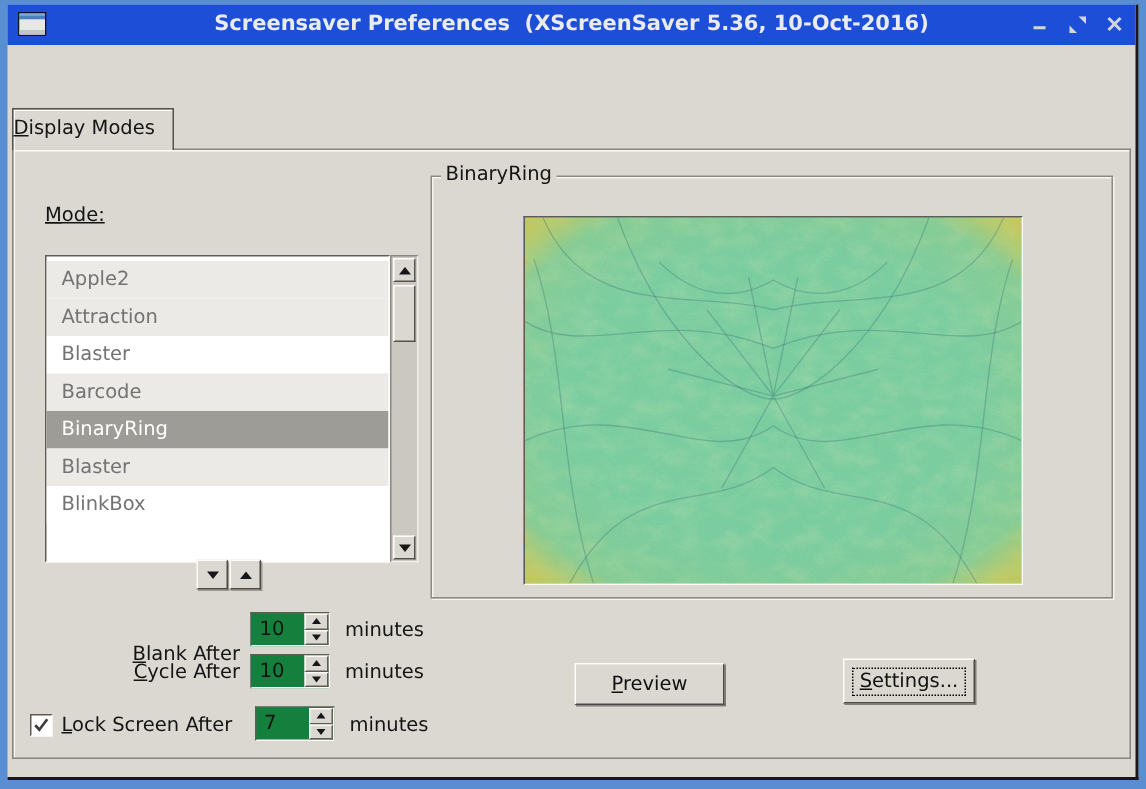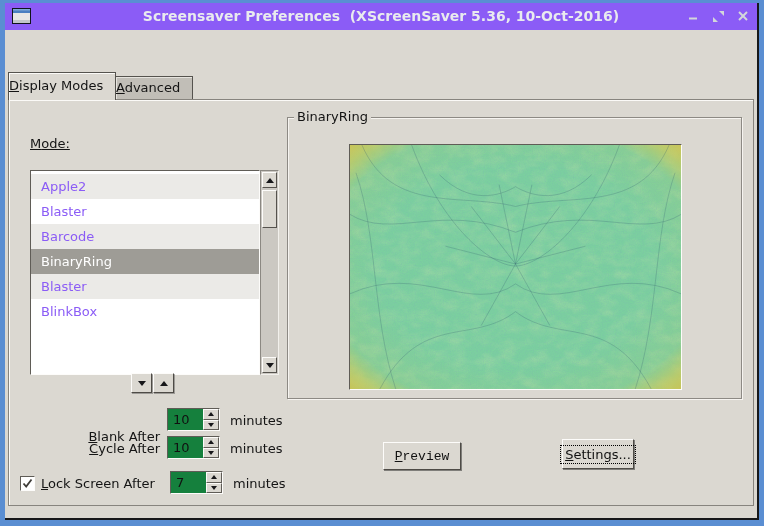--- a/index.html
+++ b/index.html
@@ -16,7 +16,7 @@
     border-right:2px solid #17181a; border-bottom:2px solid #17181a;
   }
   
-  .titlebar { position:absolute; left:0; top:0; width:752px; height:27px; background:#8b5cf6; }
+  .titlebar { position:absolute; left:0; top:0; width:752px; height:27px; background:#1d4ed8; }
   .win-icon { position:absolute; left:7px; top:5px; width:19px; height:16px; }
   .title {
     position:absolute; left:0; top:0; width:100%; height:27px; line-height:27px;

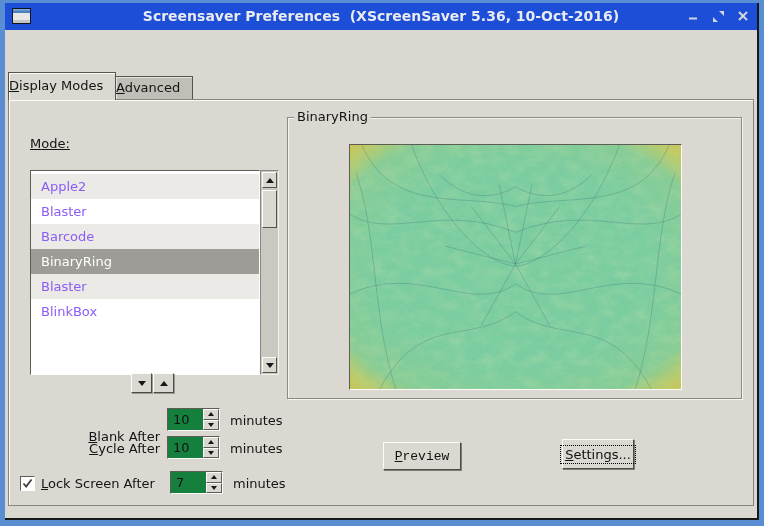--- a/index.html
+++ b/index.html
@@ -178,7 +178,6 @@
 
     <div class="body">
       <div class="tab active"><u>D</u>isplay Modes</div>
-      <div class="tab inactive"><u>A</u>dvanced</div>
 
       <div class="frame">
 

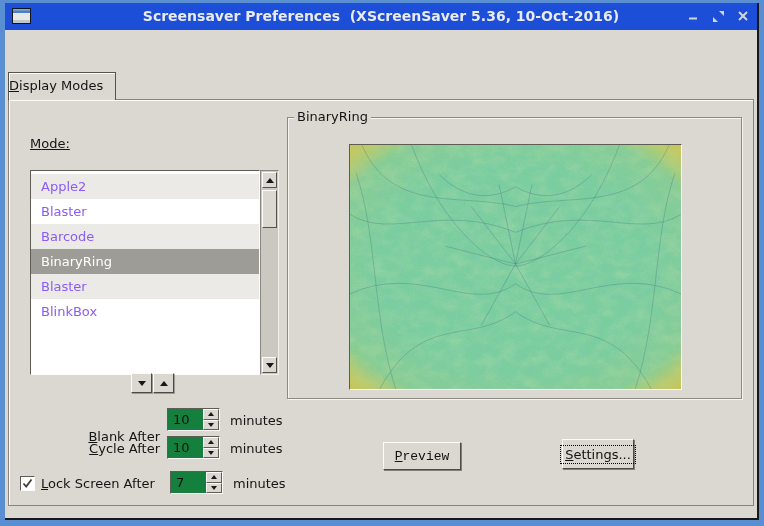--- a/index.html
+++ b/index.html
@@ -65,7 +65,7 @@
     background:#fff; border:1px solid; border-color:#5f5c56 #fdfcfa #fdfcfa #5f5c56;
     overflow:hidden; padding-top:3px;
   }
-  .list-row { height:25px; line-height:25px; padding-left:10px; color:#8b5cf6; background:#fff; }
+  .list-row { height:25px; line-height:25px; padding-left:10px; color:#737373; background:#fff; }
   .list-row.stripe { background:#ebeae7; }
   .list-row.selected { background:#9e9c96; color:#ffffff; }
   

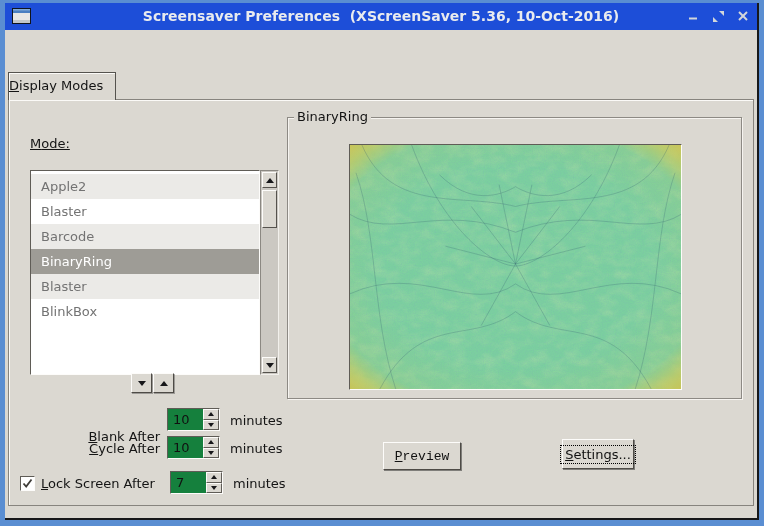--- a/index.html
+++ b/index.html
@@ -185,6 +185,7 @@
 
         <div class="listbox">
             <div class="list-row stripe">Apple2</div>
+            <div class="list-row stripe">Attraction</div>
             <div class="list-row">Blaster</div>
             <div class="list-row stripe">Barcode</div>
             <div class="list-row selected">BinaryRing</div>

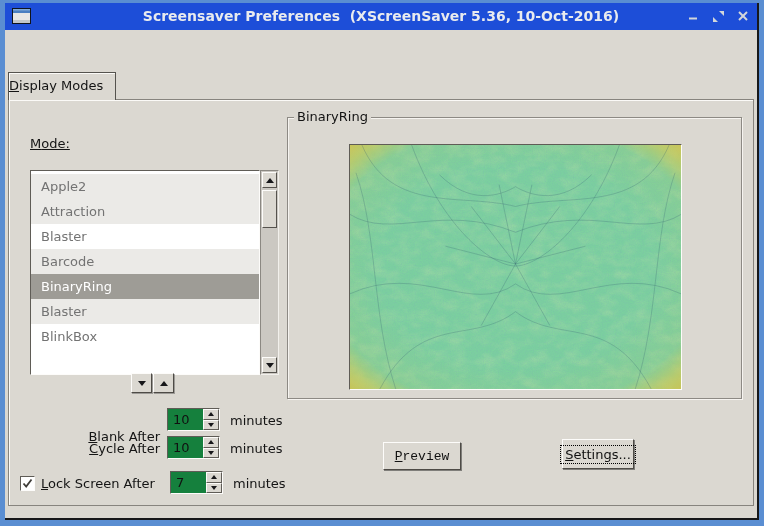--- a/index.html
+++ b/index.html
@@ -298,7 +298,7 @@
           </div>
         </div>
 
-        <div class="push-btn" style="left:374px; top:342px; width:78px; height:28px;font-family:Liberation Mono, monospace;">
+        <div class="push-btn" style="left:374px; top:342px; width:100px; height:28px;">
           <span><u>P</u>review</span>
         </div>
         <div class="push-btn" style="left:553px; top:339px; width:72px; height:30px;">

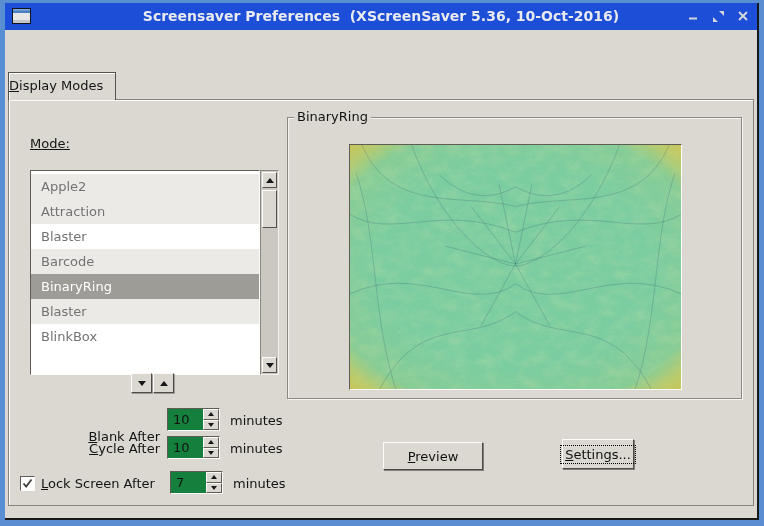--- a/index.html
+++ b/index.html
@@ -301,7 +301,7 @@
         <div class="push-btn" style="left:374px; top:342px; width:100px; height:28px;">
           <span><u>P</u>review</span>
         </div>
-        <div class="push-btn" style="left:553px; top:339px; width:72px; height:30px;">
+        <div class="push-btn" style="left:553px; top:339px; width:88px; height:30px;">
           <span class="focus-ring"><u>S</u>ettings...</span>
         </div>
 

